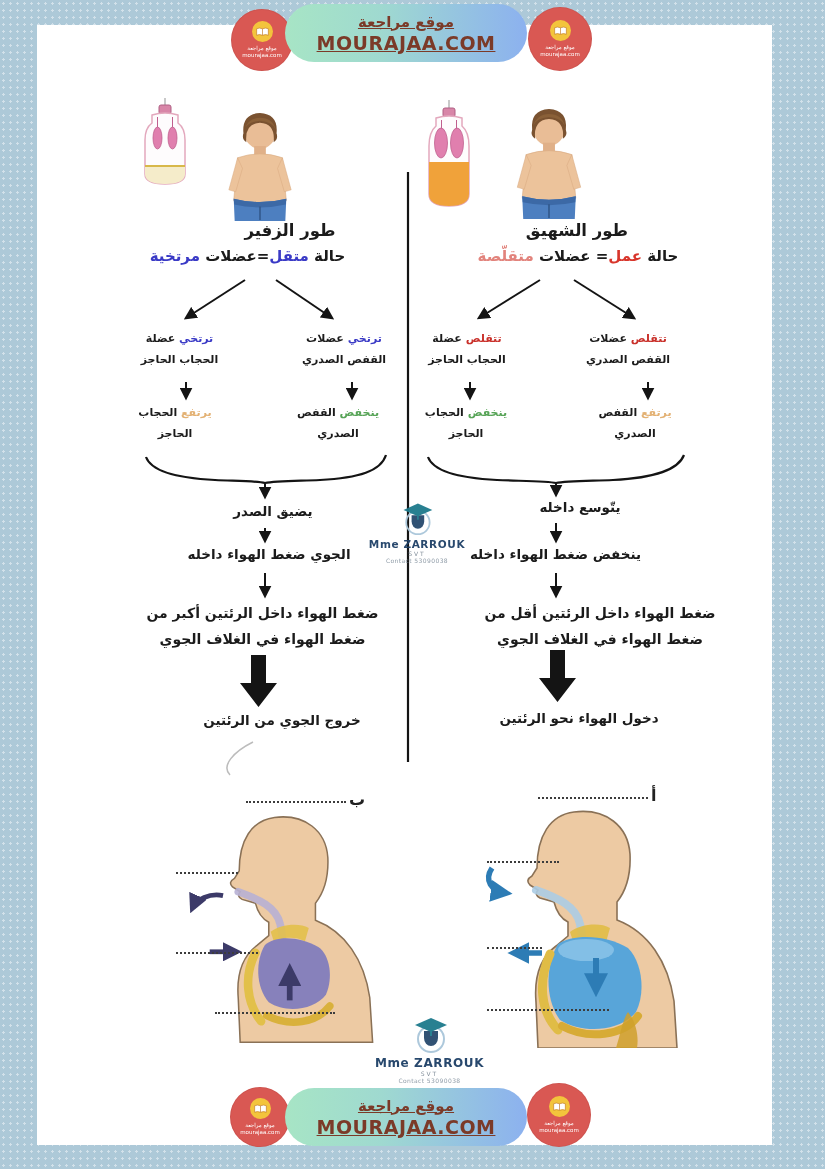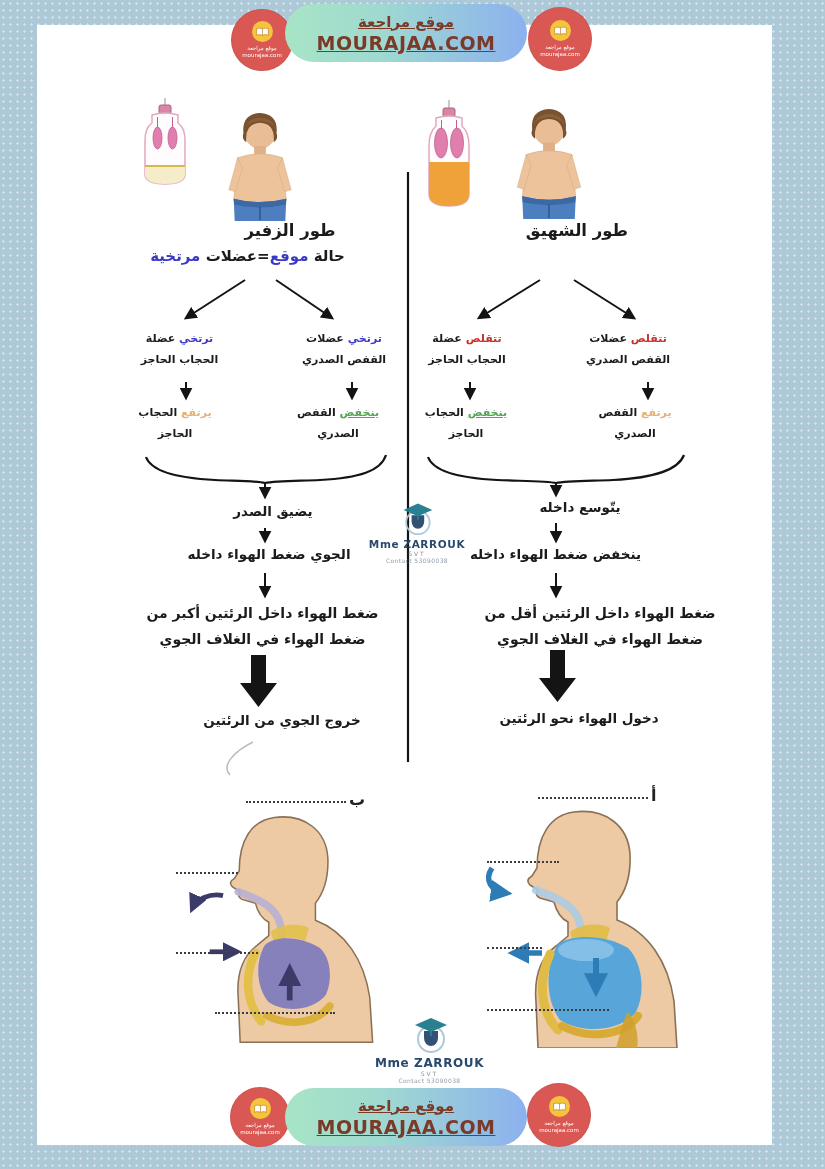--- a/index.html
+++ b/index.html
@@ -124,7 +124,7 @@
 
   <div class="abs ar title z2" style="left:195px;top:221px;width:190px">طور الزفير</div>
   <div class="abs ar cond z2" style="left:125px;top:247px;width:245px">
-    <span>حالة </span><span class="k-blue">موقع</span><span>=عضلات </span><span class="k-blue">مرتخية</span>
+    <span>حالة </span><span class="k-blue">متقل</span><span>=عضلات </span><span class="k-blue">مرتخية</span>
   </div>
   <div class="abs ar title z2" style="left:482px;top:221px;width:190px">طور الشهيق</div>
 

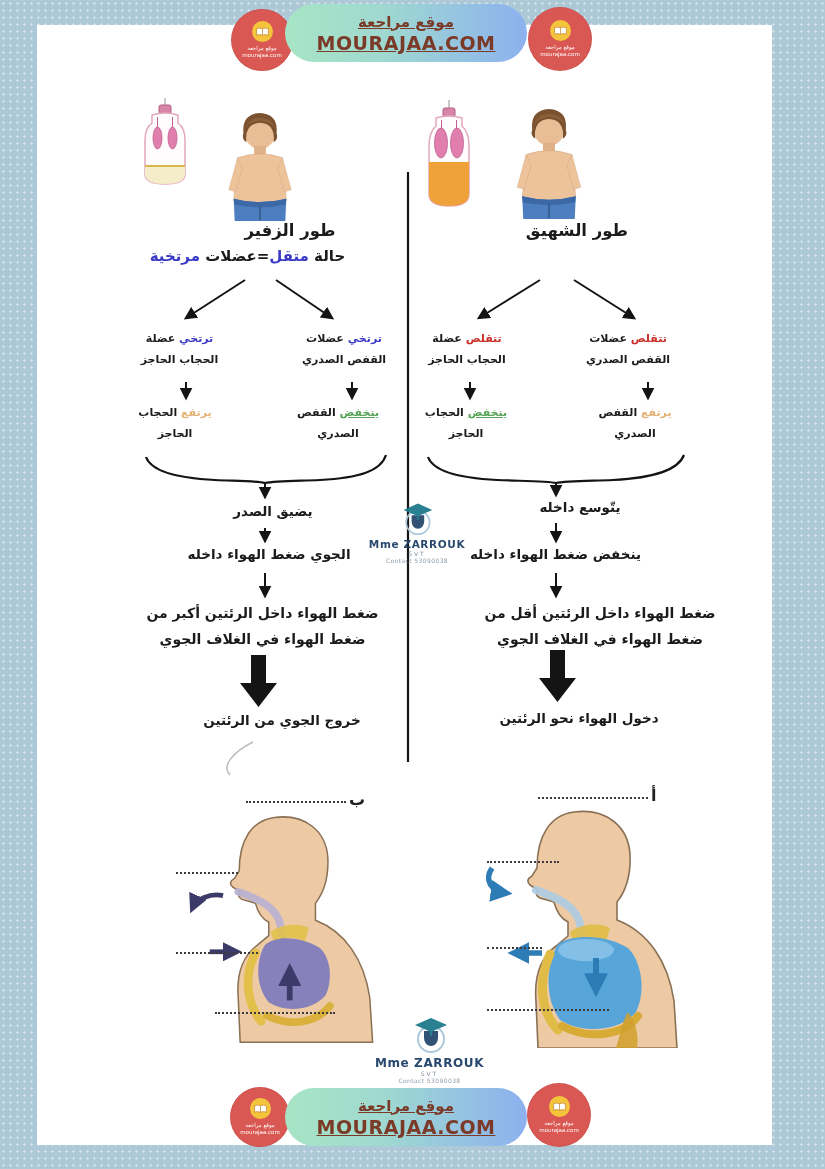--- a/index.html
+++ b/index.html
@@ -127,6 +127,9 @@
     <span>حالة </span><span class="k-blue">متقل</span><span>=عضلات </span><span class="k-blue">مرتخية</span>
   </div>
   <div class="abs ar title z2" style="left:482px;top:221px;width:190px">طور الشهيق</div>
+  <div class="abs ar cond z2" style="left:438px;top:247px;width:280px">
+    <span>حالة </span><span class="k-red">عمل</span><span>= عضلات </span><span class="k-salmon">متقلّصة</span>
+  </div>
 
   <div class="abs ar flowbox z2" style="left:278px;top:328px;width:132px">
     <span class="v-relax">ترتخي</span><span> عضلات</span><br>

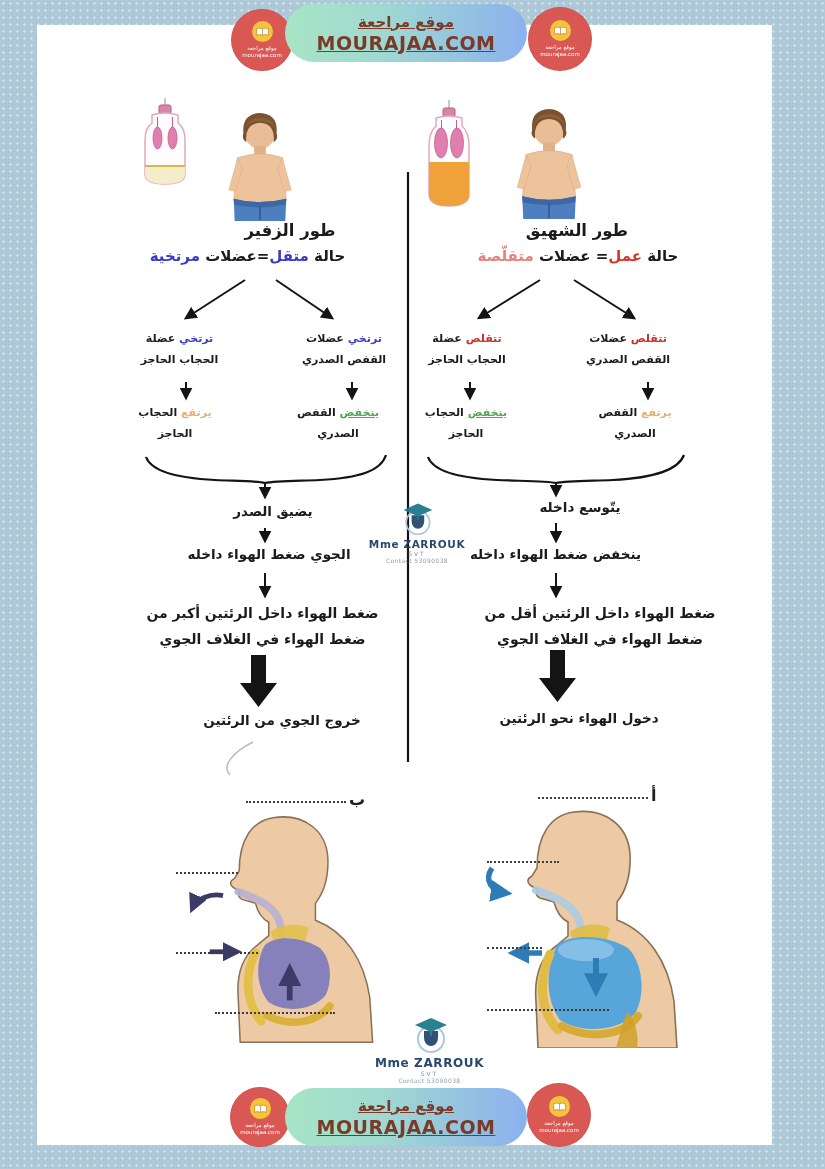--- a/index.html
+++ b/index.html
@@ -18,7 +18,7 @@
   .cmp{font-size:14px;line-height:1.85}
   .v-relax{color:#3a3ac6}
   .v-contract{color:#c9302a}
-  .v-lower{color:#57a457;text-decoration:underline}
+  .v-lower{color:#57a457;}
   .v-raise{color:#e3b173}
   .k-red{color:#d8352b}
   .k-salmon{color:#e2837c}

